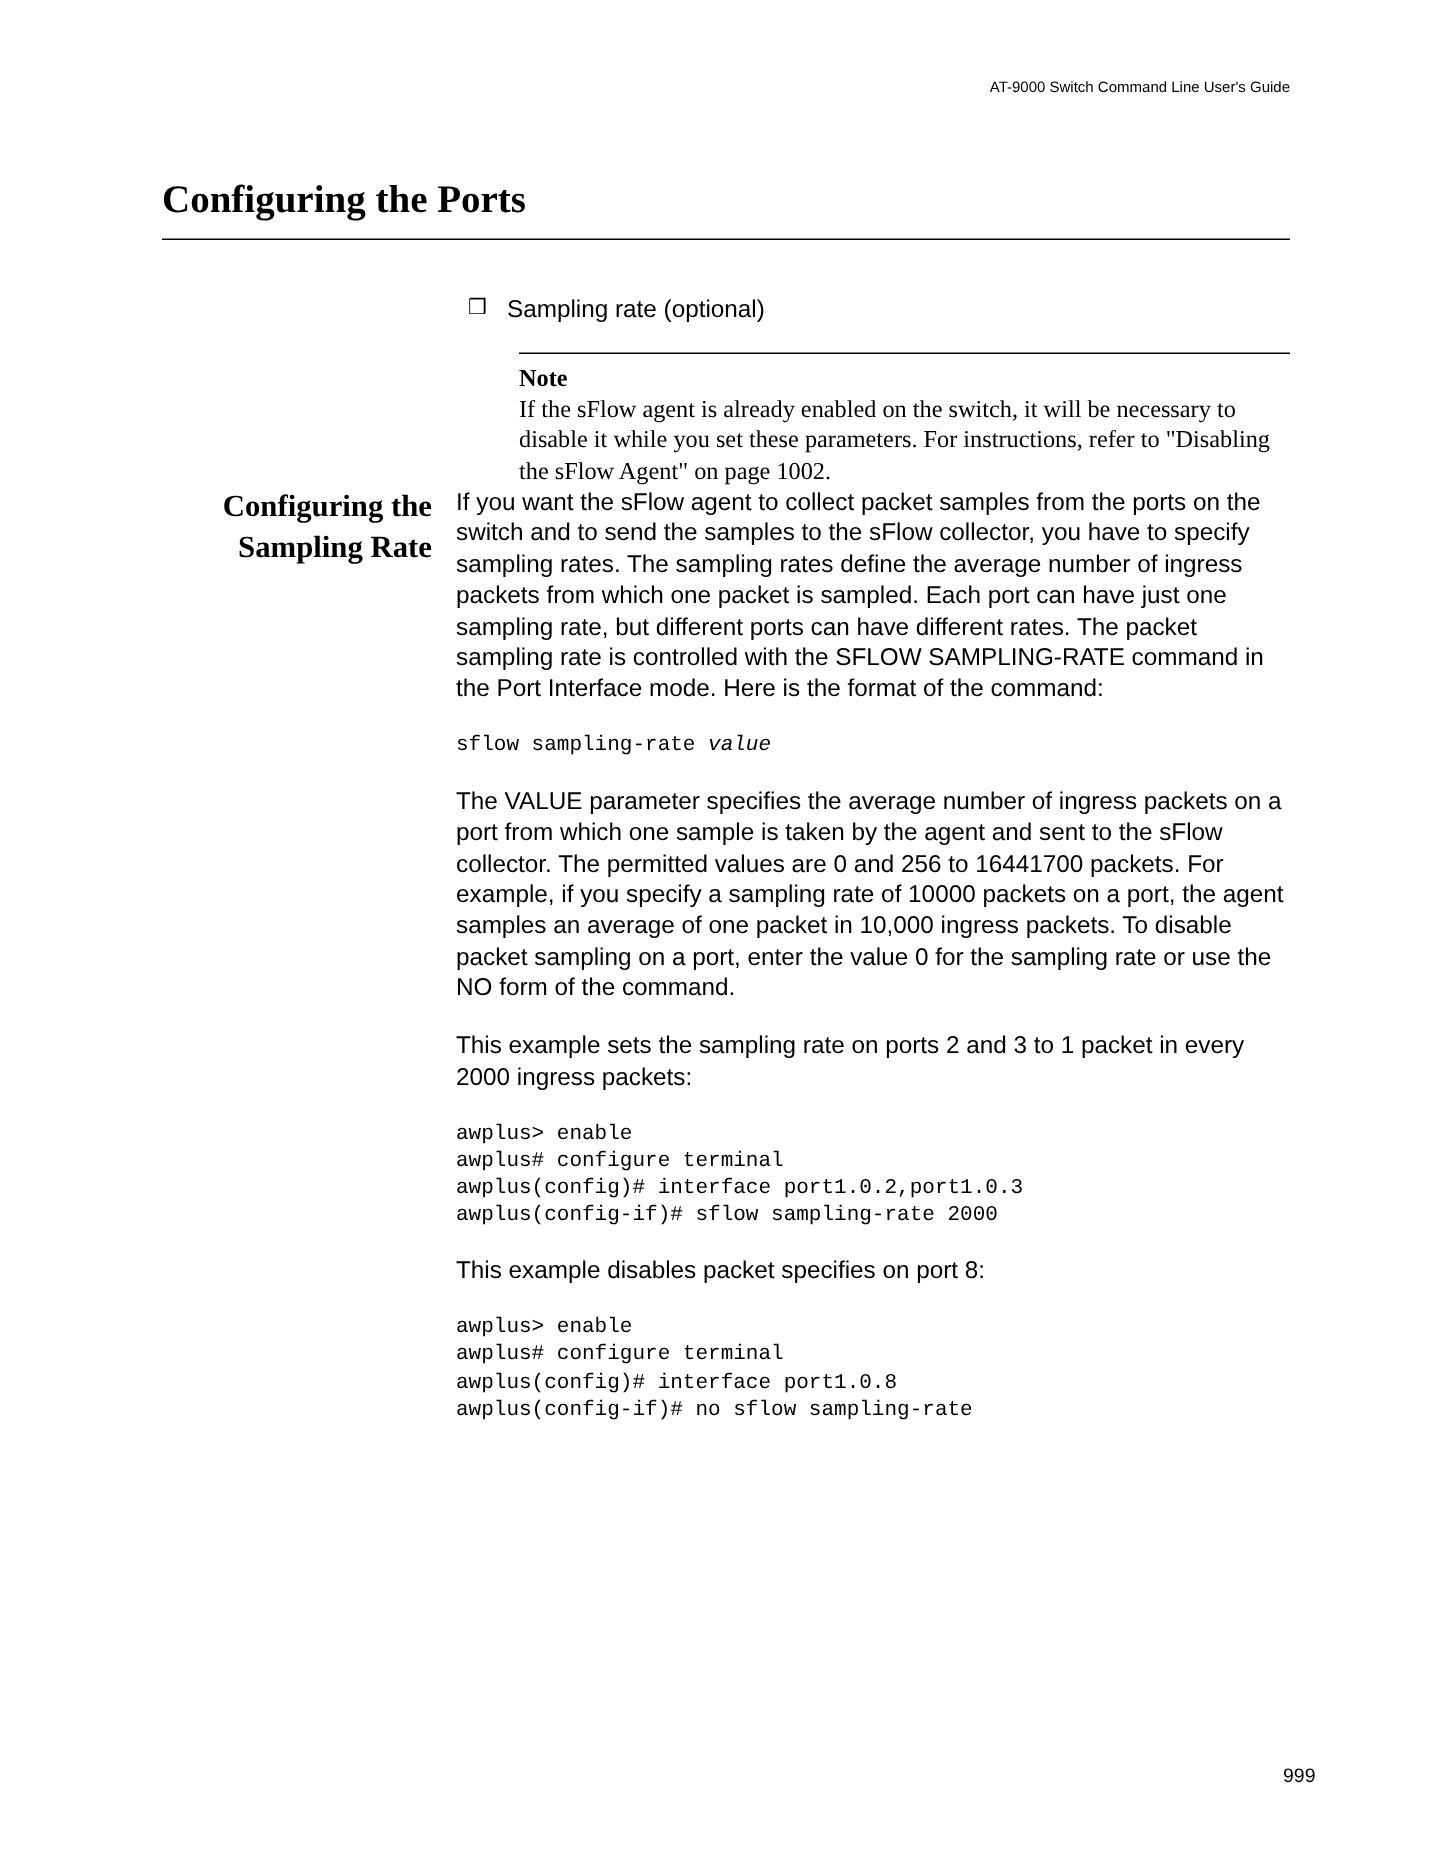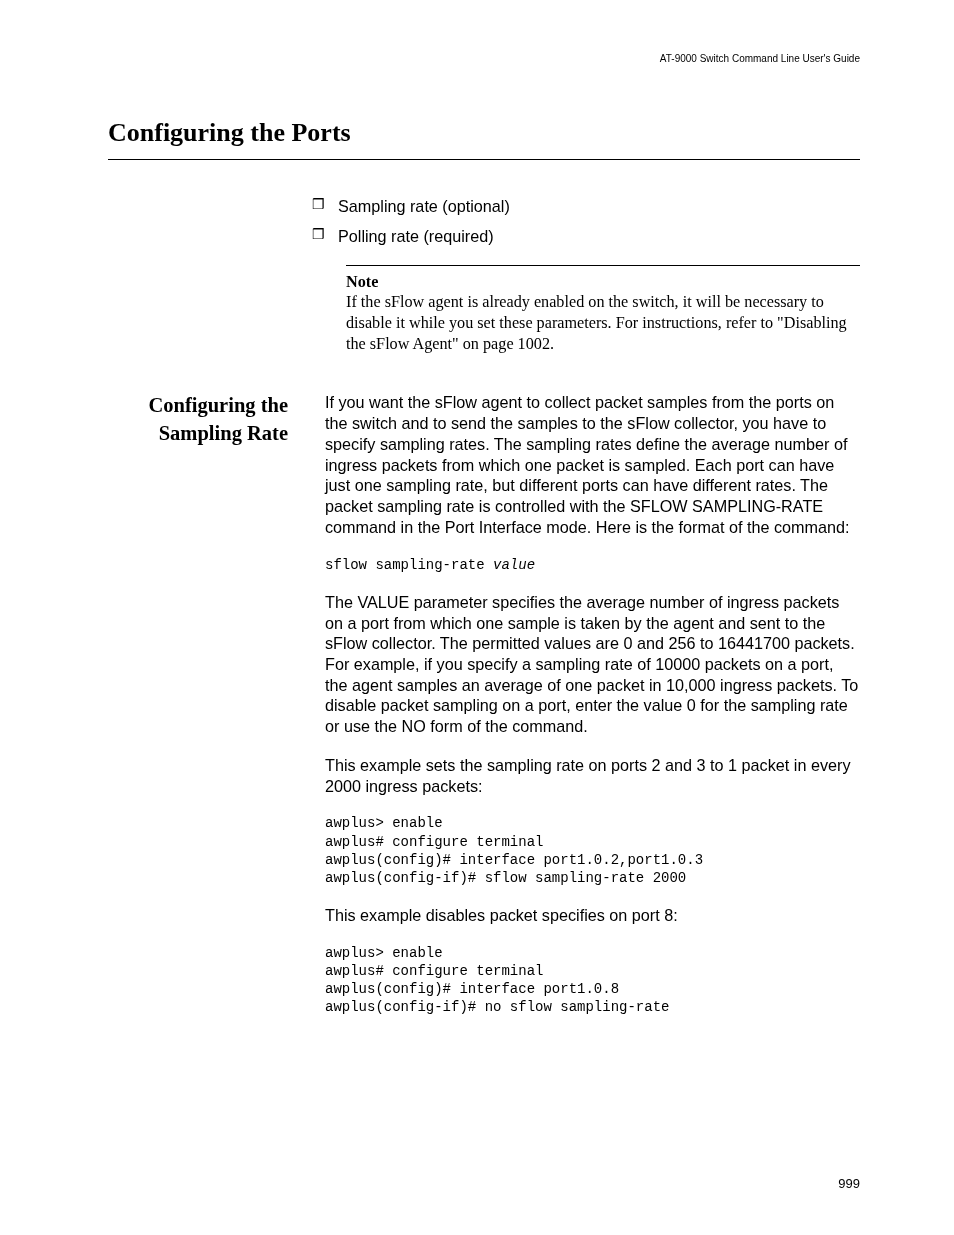--- a/index.html
+++ b/index.html
@@ -99,7 +99,6 @@
 <div class="indent-block">
   <ul class="bullet-list">
     <li>Sampling rate (optional)</li>
-    <li>Polling rate (required)</li>
   </ul>
   <div class="note-box">
     <span class="note-label">Note</span><br>

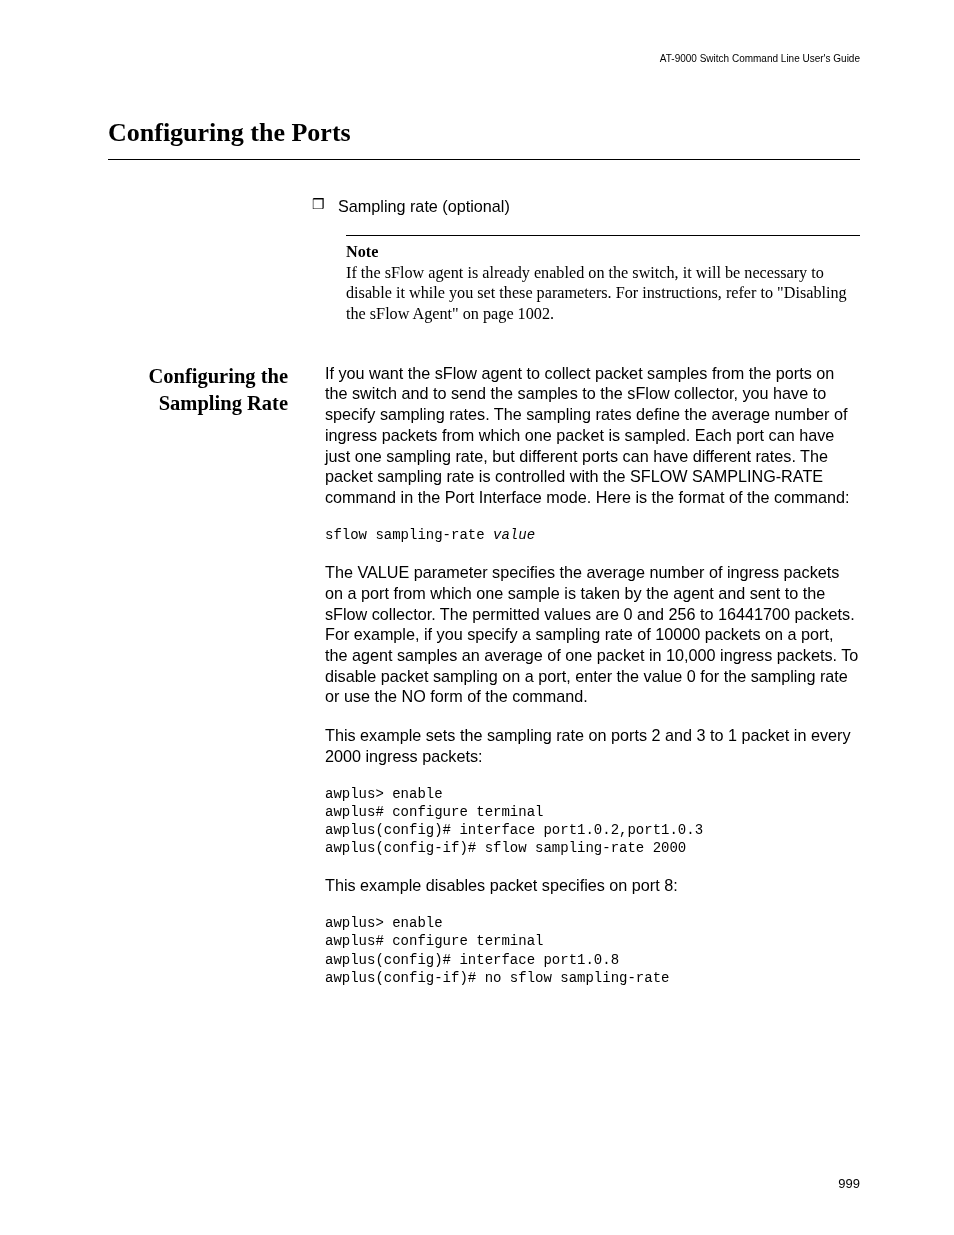--- a/index.html
+++ b/index.html
@@ -60,8 +60,7 @@
     }
     .two-col {
       display: flex;
-      gap: 37px;
-      margin-top: 38px;
+      gap: 16px;
     }
     .sub-heading {
       font-family: "Times New Roman", Times, serif;

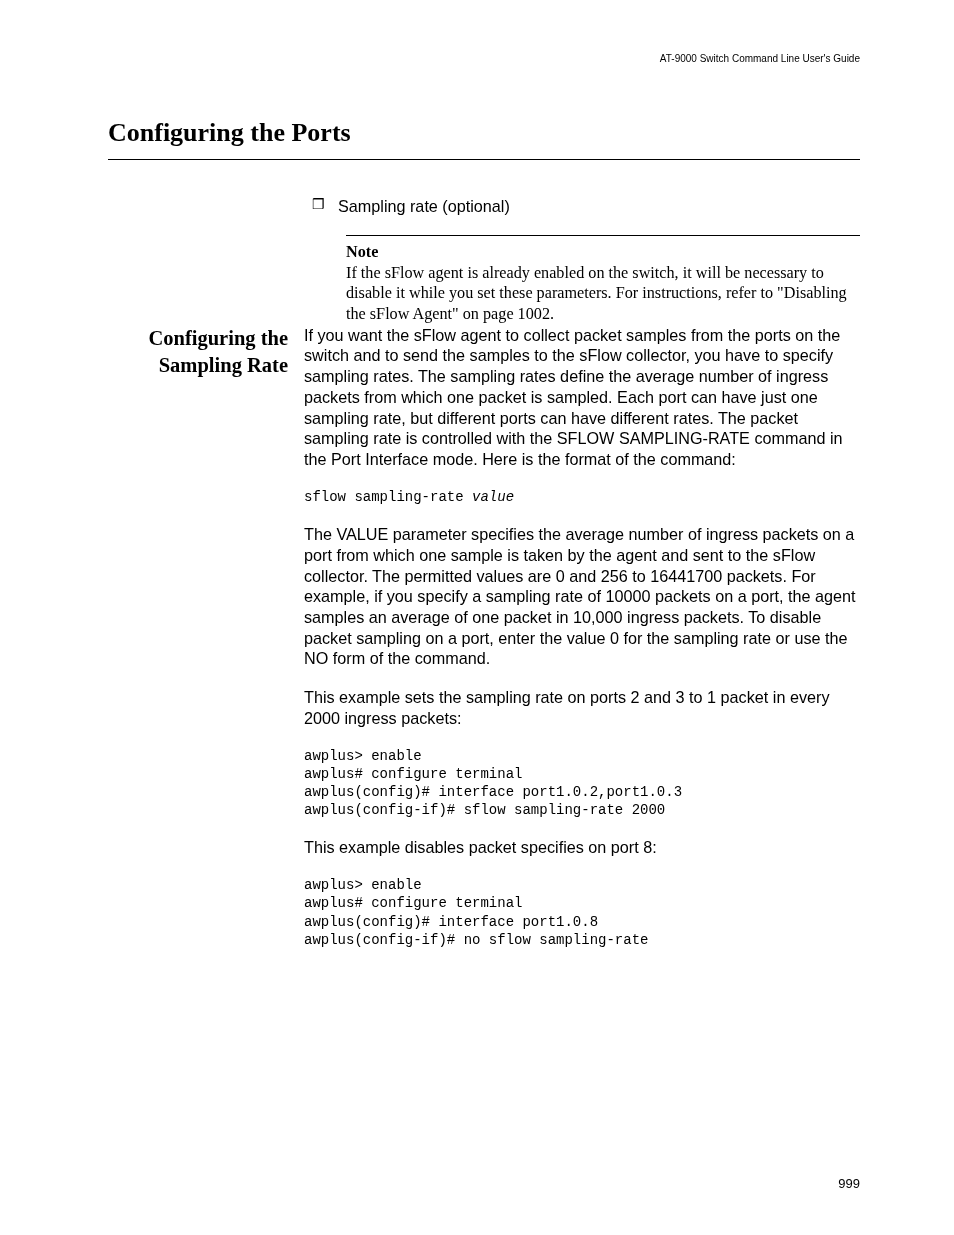--- a/index.html
+++ b/index.html
@@ -84,7 +84,7 @@
     .page-number {
       position: absolute;
       bottom: 42px;
-      right: 94px;
+      right: 77px;
       font-size: 13px;
     }
   </style>

